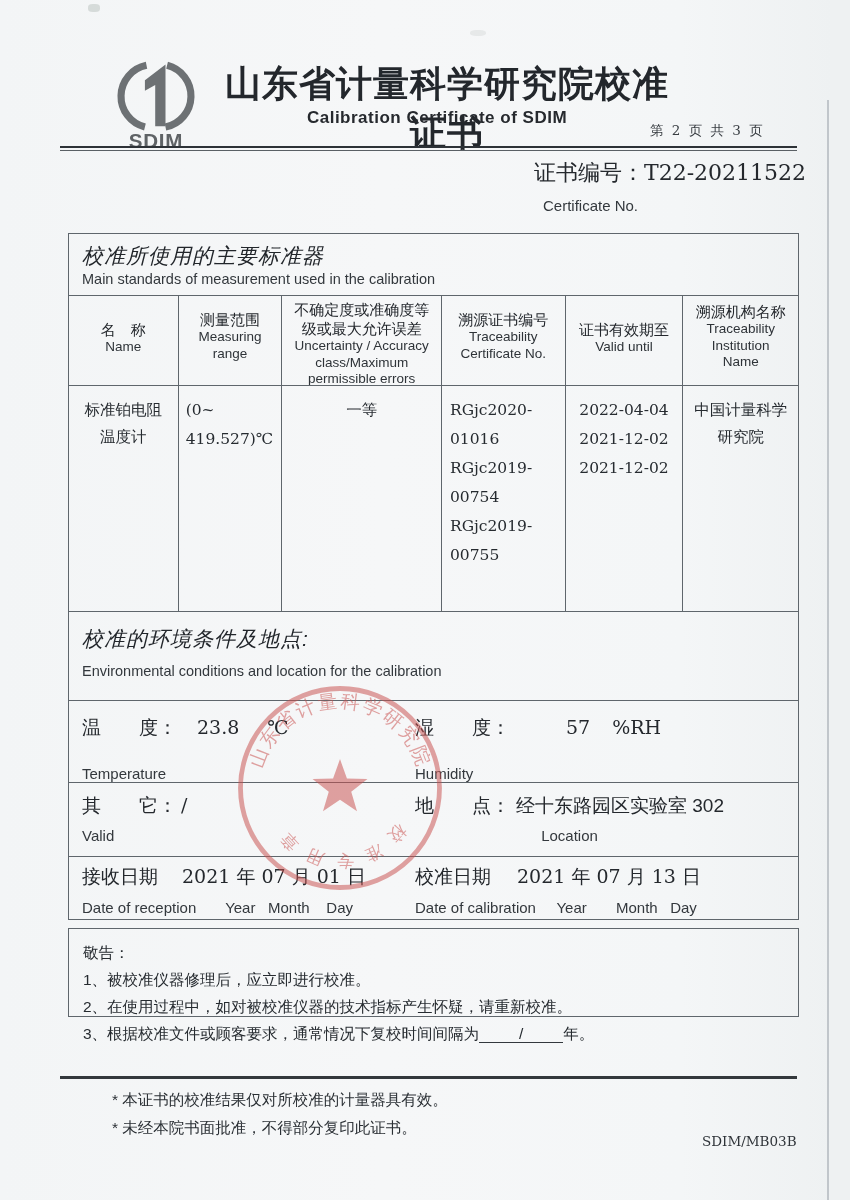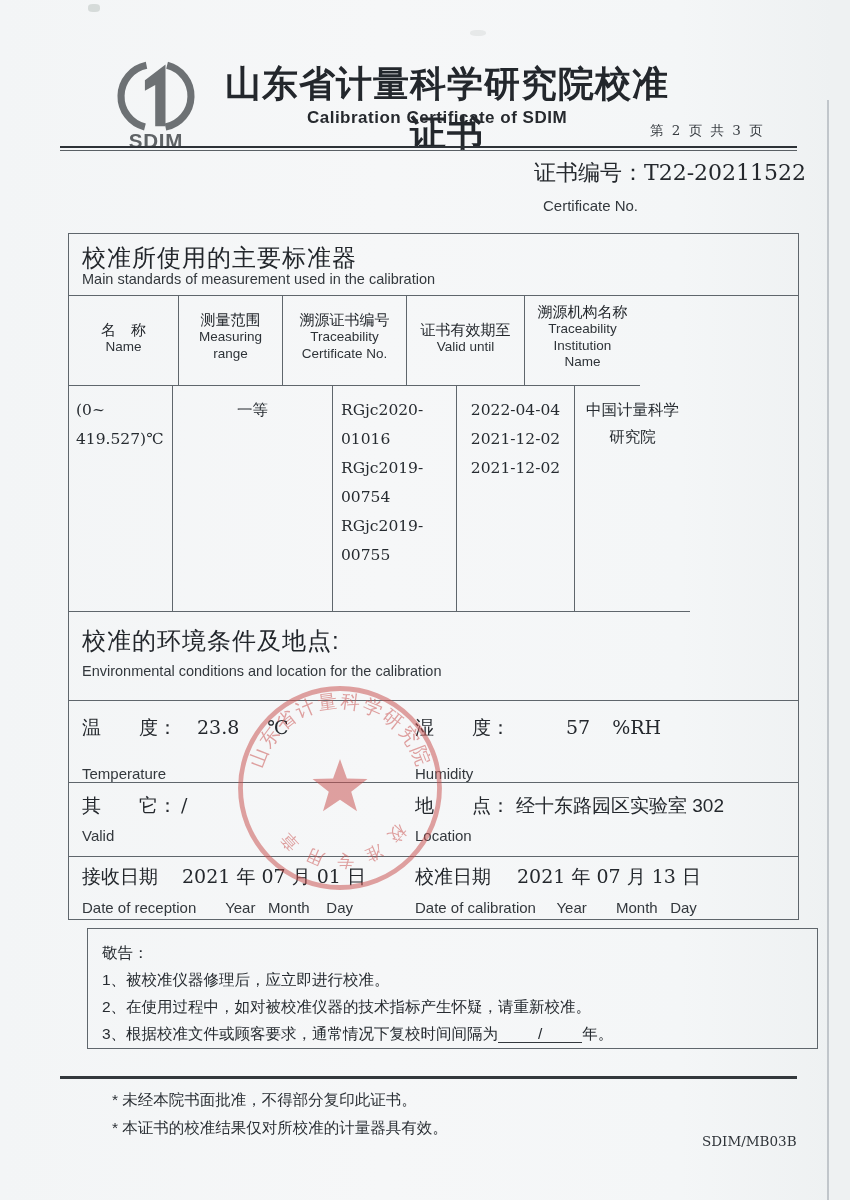--- a/index.html
+++ b/index.html
@@ -26,7 +26,7 @@
 
   
   .box1{left:68px;top:233px;width:731px;height:687px;border:1.5px solid #5f666c;box-sizing:border-box;}
-  .box1 .sec-title-cn{font-size:24px;color:#22262b;letter-spacing:1px;}
+  .box1 .sec-title-cn{font-size:21px;color:#22262b;letter-spacing:1px;font-style:italic;}
   .box1 .sec-title-en{font-size:14.5px;color:#33383d;}
   .sec1{position:absolute;left:0;top:0;width:100%;height:62px;border-bottom:1px solid #5f666c;box-sizing:border-box;}
   .sec1 .cn{position:absolute;left:13px;top:8px;}

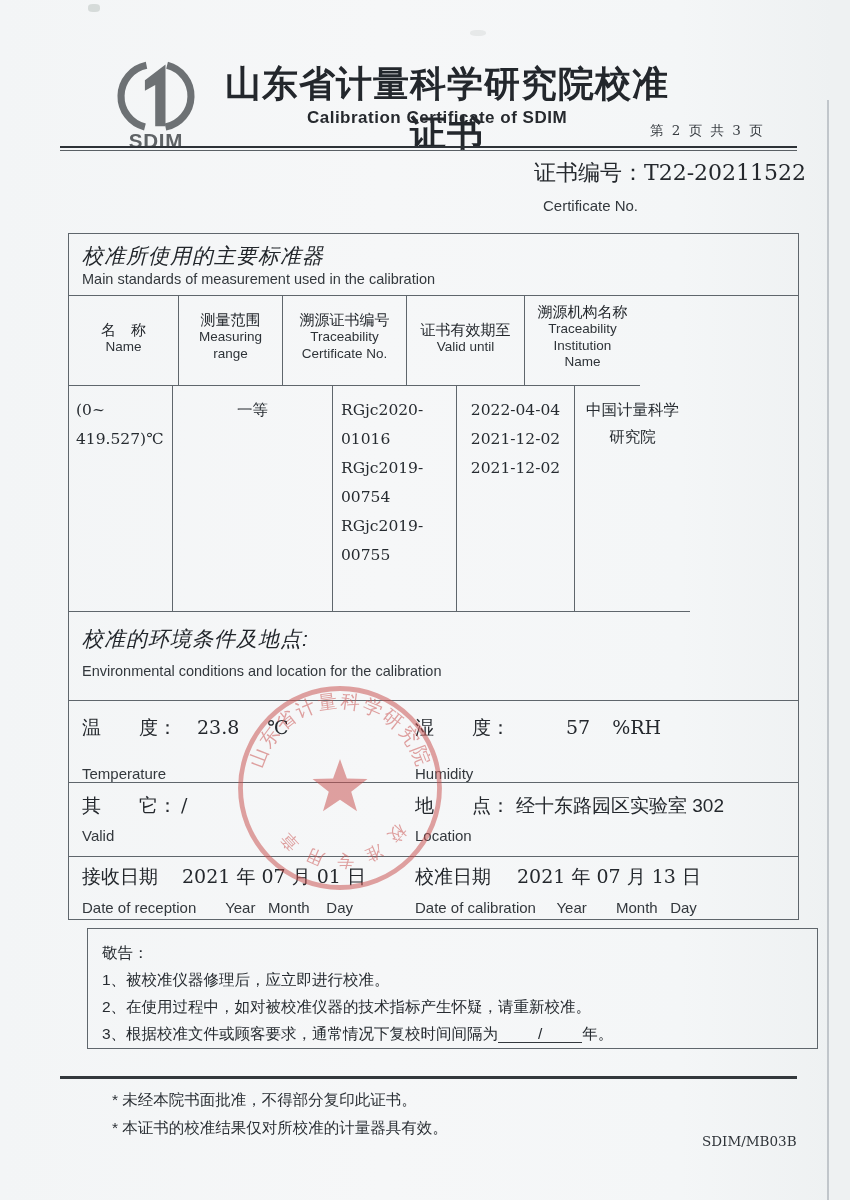--- a/index.html
+++ b/index.html
@@ -118,6 +118,13 @@
           <div class="en">Measuring</div>
           <div class="en">range</div>
         </div>
+        <div class="tcell c3 hd">
+          <div class="cn">不确定度或准确度等</div>
+          <div class="cn">级或最大允许误差</div>
+          <div class="en">Uncertainty / Accuracy</div>
+          <div class="en">class/Maximum</div>
+          <div class="en">permissible errors</div>
+        </div>
         <div class="tcell c4" style="padding-top:14px;">
           <div class="cn">溯源证书编号</div>
           <div class="en">Traceability</div>

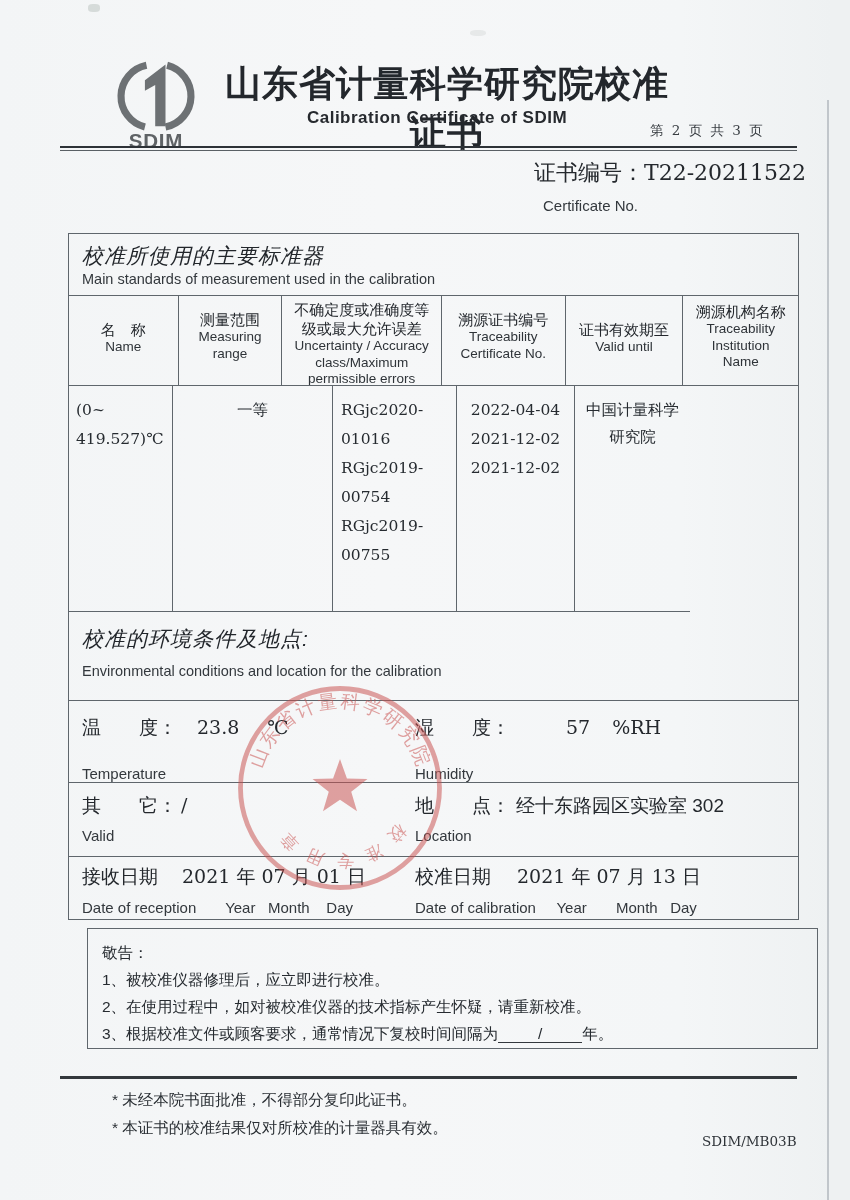--- a/index.html
+++ b/index.html
@@ -142,6 +142,10 @@
         </div>
       </div>
       <div class="trow tbody">
+        <div class="tcell c1">
+          <div class="cjk">标准铂电阻</div>
+          <div class="cjk">温度计</div>
+        </div>
         <div class="tcell c2" style="padding-left:7px;">
           <div class="num serif">(0~</div>
           <div class="num serif">419.527)℃</div>

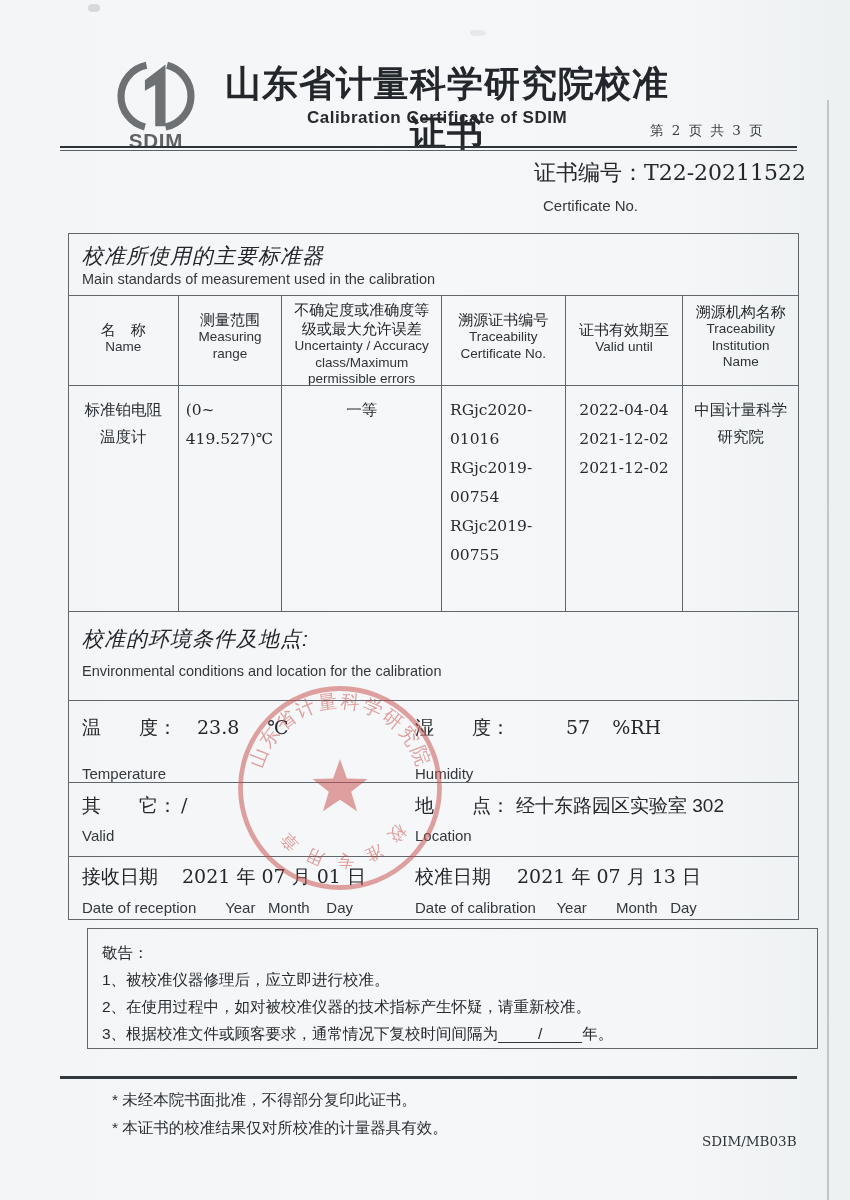--- a/index.html
+++ b/index.html
@@ -191,7 +191,7 @@
         <div class="f-cn"><span>其　　它：</span><span class="val" style="margin-left:4px;">/</span></div>
         <div class="f-en" style="margin-top:8px;">Valid</div>
       </div>
-      <div class="fieldblock" style="left:346px;top:10px;">
+      <div class="fieldblock" style="left:346px;top:10px;text-align:center;">
         <div class="f-cn"><span>地　　点：</span><span style="margin-left:6px;">经十东路园区实验室 302</span></div>
         <div class="f-en" style="margin-top:8px;">Location</div>
       </div>

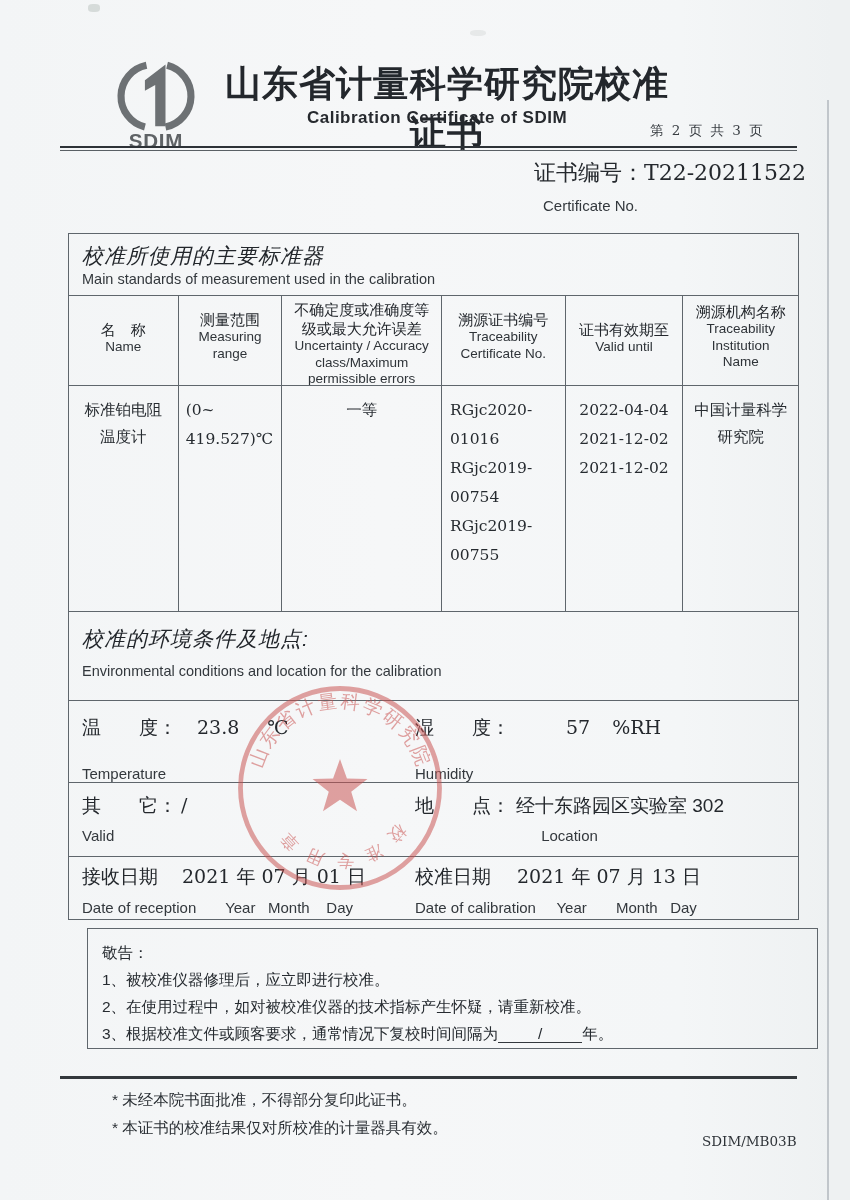--- a/index.html
+++ b/index.html
@@ -60,7 +60,7 @@
   .date-cn .num{font-family:"DejaVu Serif","Liberation Serif",serif;}
 
   
-  .box2{left:68px;top:928px;width:731px;height:121px;border:1.5px solid #5f666c;box-sizing:border-box;padding:10px 14px;margin-left:19px;}
+  .box2{left:68px;top:928px;width:731px;height:89px;border:1.5px solid #5f666c;box-sizing:border-box;padding:10px 14px;}
   .box2 div{font-size:15.5px;line-height:27px;color:#262b30;}
   .blank{display:inline-block;width:84px;border-bottom:1.5px solid #33383d;text-align:center;line-height:17px;}
 

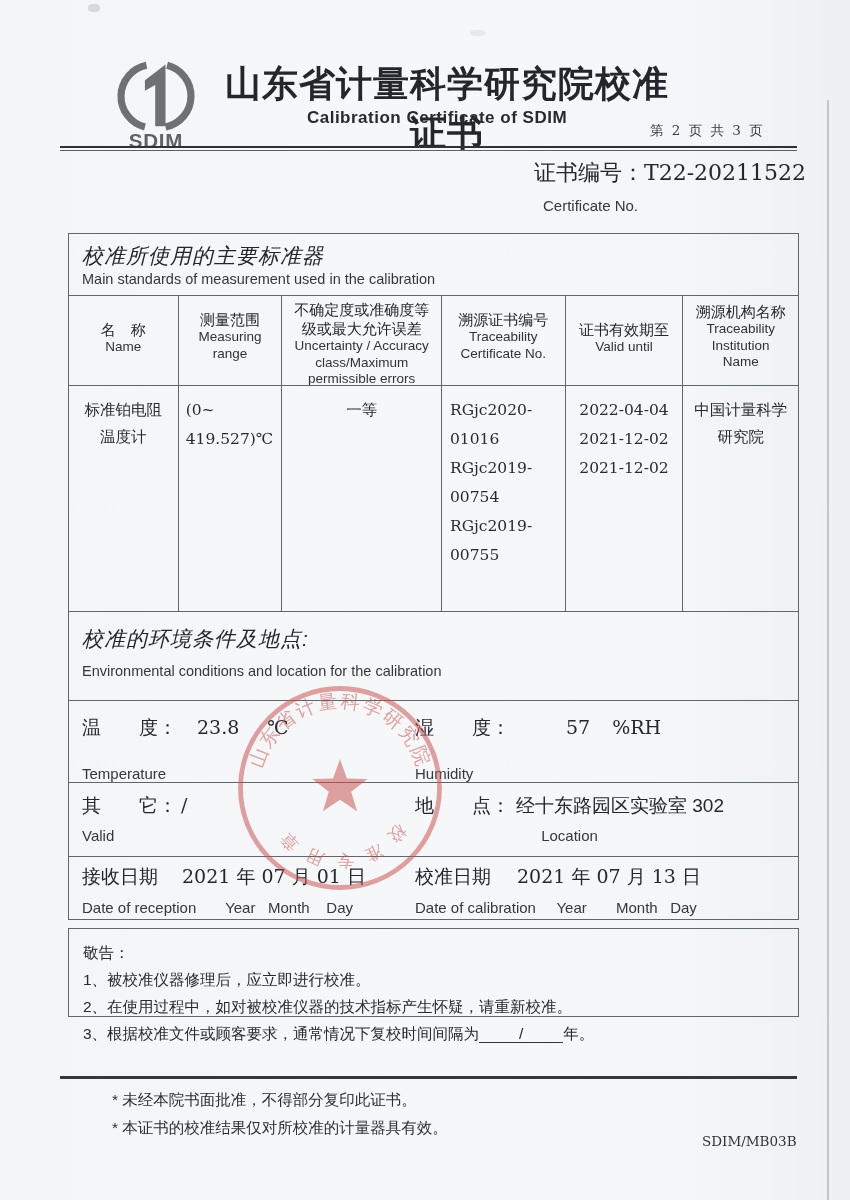--- a/index.html
+++ b/index.html
@@ -218,8 +218,8 @@
 
   <div class="abs foot-rule"></div>
   <div class="abs footnotes">
+    <div>* 本证书的校准结果仅对所校准的计量器具有效。</div>
     <div>* 未经本院书面批准，不得部分复印此证书。</div>
-    <div>* 本证书的校准结果仅对所校准的计量器具有效。</div>
   </div>
   <div class="abs form-no serif">SDIM/MB03B</div>
 

